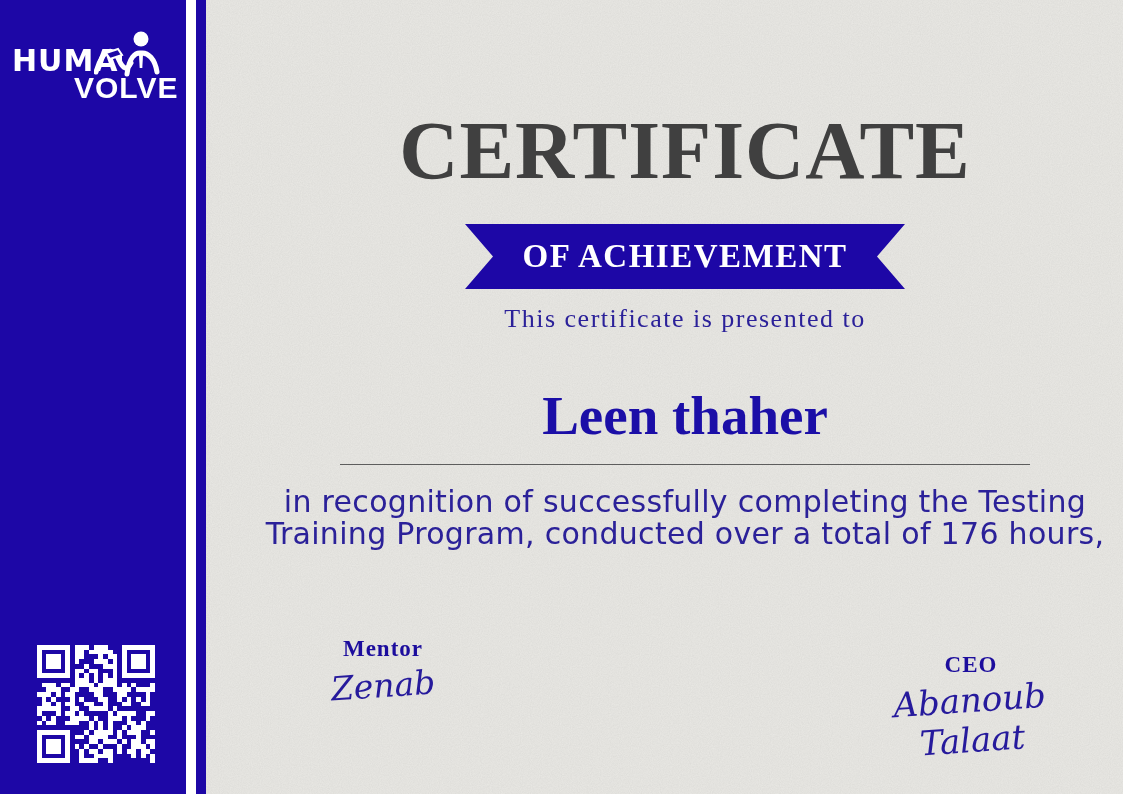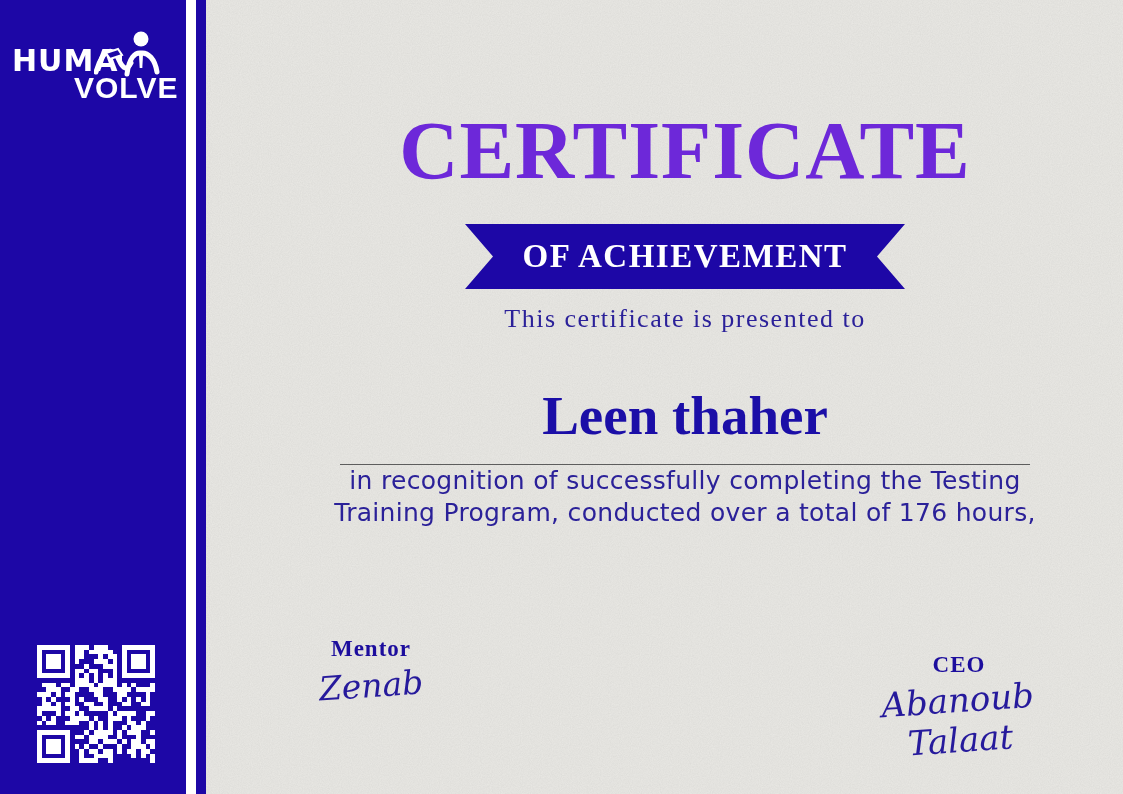--- a/index.html
+++ b/index.html
@@ -47,7 +47,7 @@
   .cert-title {
     font-family:"Liberation Serif","DejaVu Serif",serif;
     font-weight:bold; font-size:82px; line-height:1; letter-spacing:1px;
-    color:#6d28d9; margin-top:10px;
+    color:#404040; margin-top:10px;
   }
 
   .ribbon {

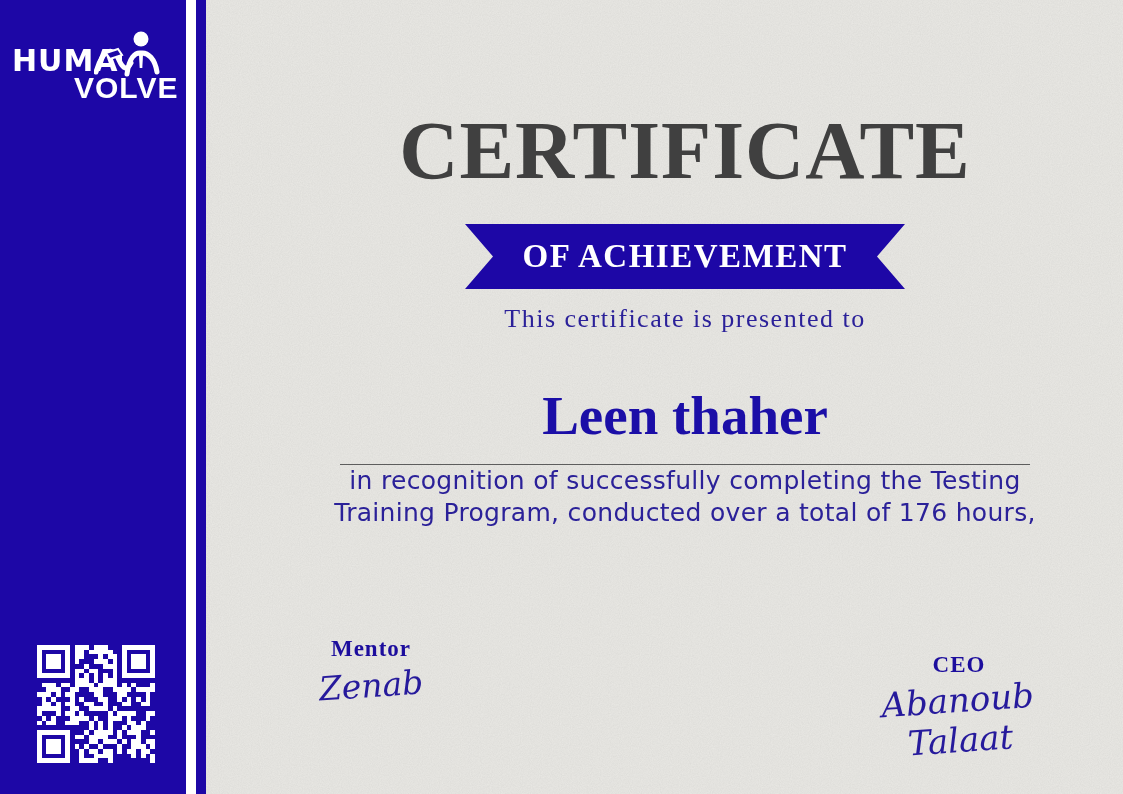--- a/index.html
+++ b/index.html
@@ -79,7 +79,7 @@
   }
 
   .body-text {
-    margin-top:0; font-size:25px; line-height:32px; color:#2b2199;
+    margin-top:21px; font-size:30px; line-height:32px; color:#2b2199;
     letter-spacing:0.3px; font-family:"DejaVu Sans", sans-serif;
   }
 

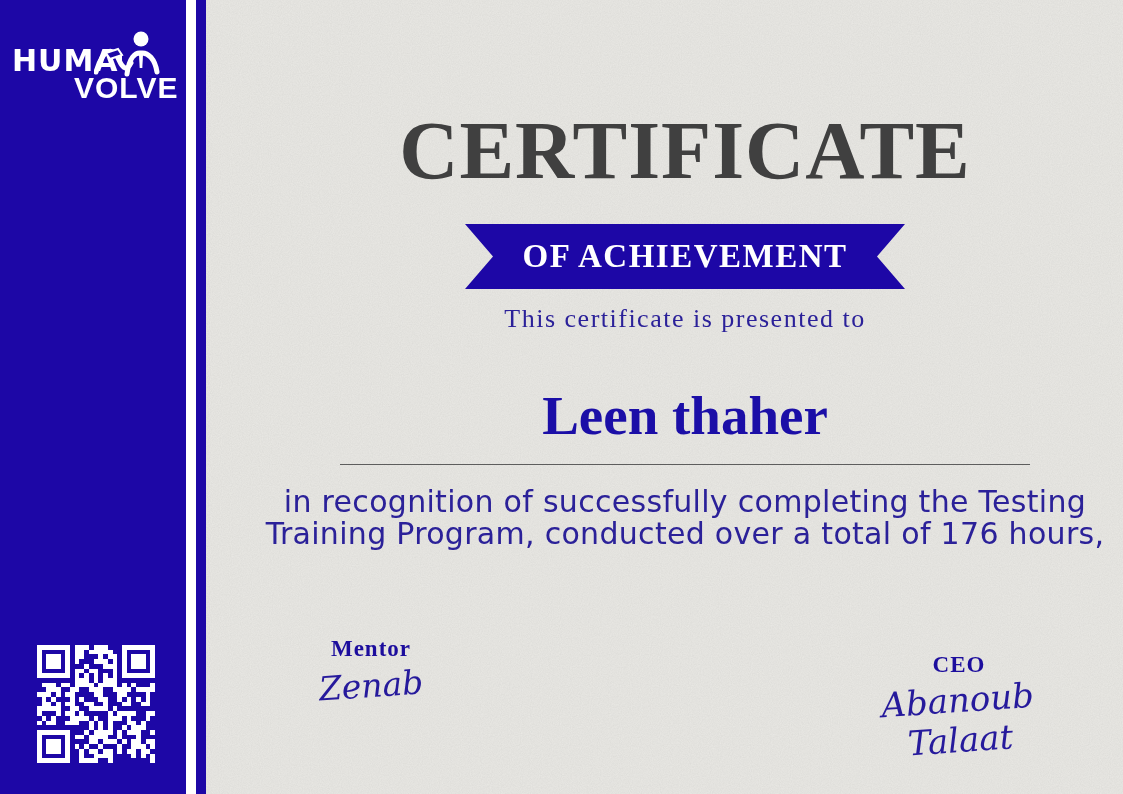--- a/index.html
+++ b/index.html
@@ -84,7 +84,7 @@
   }
 
   
-  .signatures { position:absolute; z-index:1; top:636px; left:0; right:0; height:120px; }
+  .signatures { position:absolute; z-index:1; top:636px; left:12px; right:0; height:120px; }
   .sig-block { position:absolute; text-align:center; }
   .sig-left  { left:70px;  width:190px; }
   .sig-right { left:638px; width:230px;margin-top:16px; }

